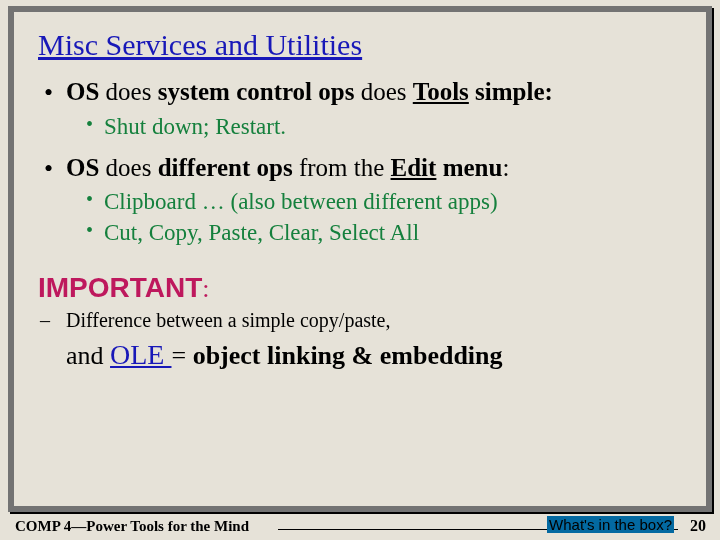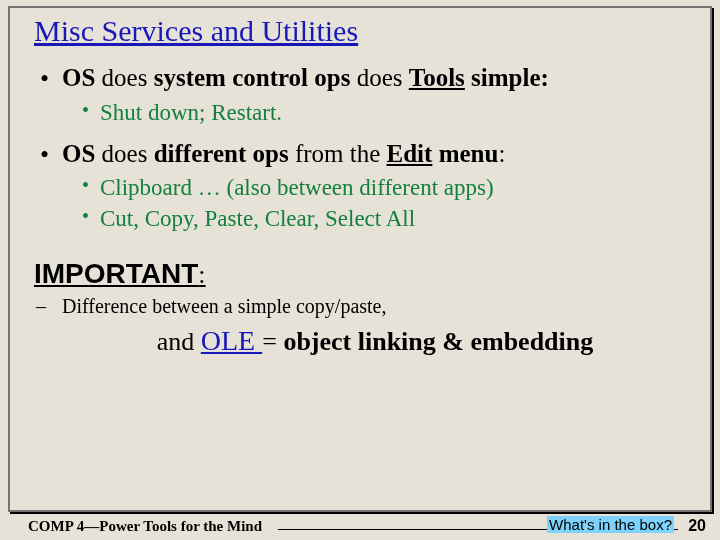--- a/index.html
+++ b/index.html
@@ -18,9 +18,9 @@
     left: 8px;
     right: 8px;
     bottom: 28px;
-    border: 2px solid #737373;
+    border: 6px solid #737373;
     box-shadow: 2px 2px 0 #000;
-    padding: 6px 22px 10px 24px;
+    padding: 16px 22px 10px 24px;
     box-sizing: border-box;
   }
   .title {

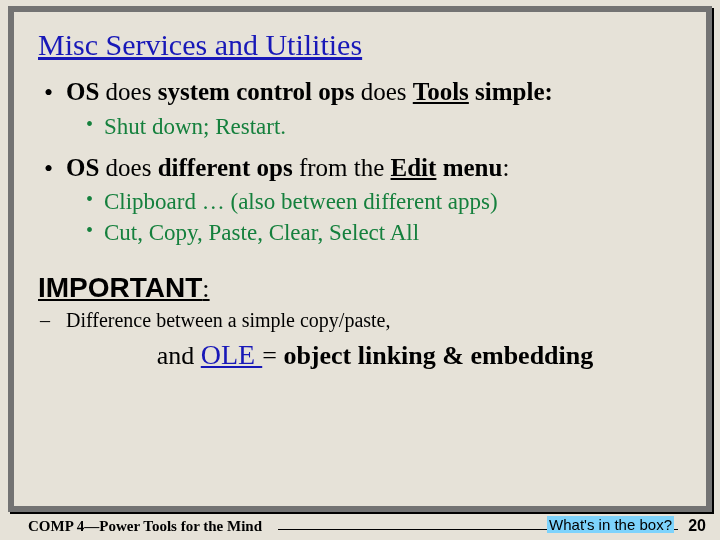--- a/index.html
+++ b/index.html
@@ -76,8 +76,7 @@
     font-family: Arial, Helvetica, sans-serif;
     font-weight: 900;
     font-size: 28px;
-    color: #000000;
-    text-decoration: underline;
+    color: #be185d;
   }
   .important .colon {
     font-family: "Times New Roman", Times, serif;

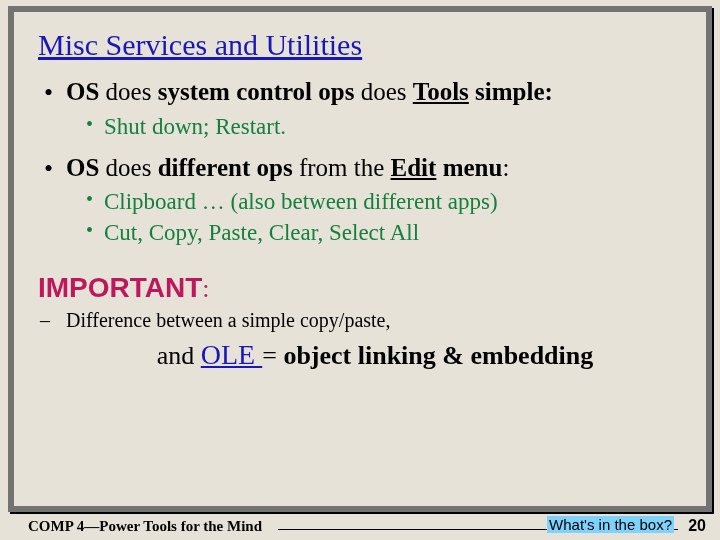--- a/index.html
+++ b/index.html
@@ -102,7 +102,6 @@
     font-size: 26px;
     color: #000;
     line-height: 1.45;
-    text-align: center;
   }
   .ole {
     font-family: "Comic Sans MS", "Comic Sans", cursive;

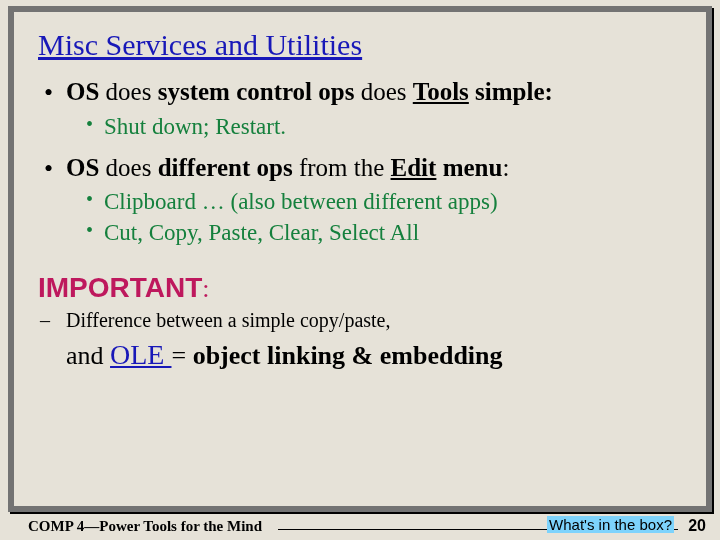--- a/index.html
+++ b/index.html
@@ -120,7 +120,7 @@
   }
   .footer-left {
     position: absolute;
-    left: 20px;
+    left: 7px;
     bottom: 3px;
     font-weight: bold;
     font-family: "Times New Roman", Times, serif;

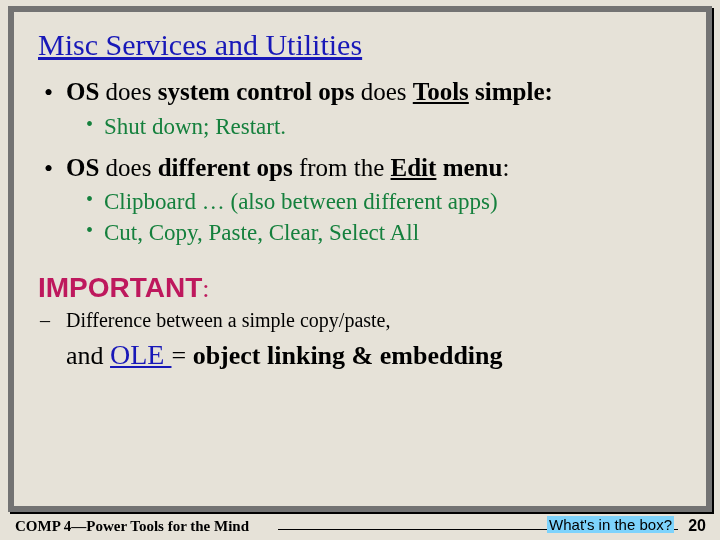--- a/index.html
+++ b/index.html
@@ -138,7 +138,7 @@
     bottom: 5px;
     font-family: Arial, Helvetica, sans-serif;
     font-size: 15px;
-    background: #7dd3fc;
+    background: #0369a1;
     padding: 0 2px;
   }
   .footer-num {

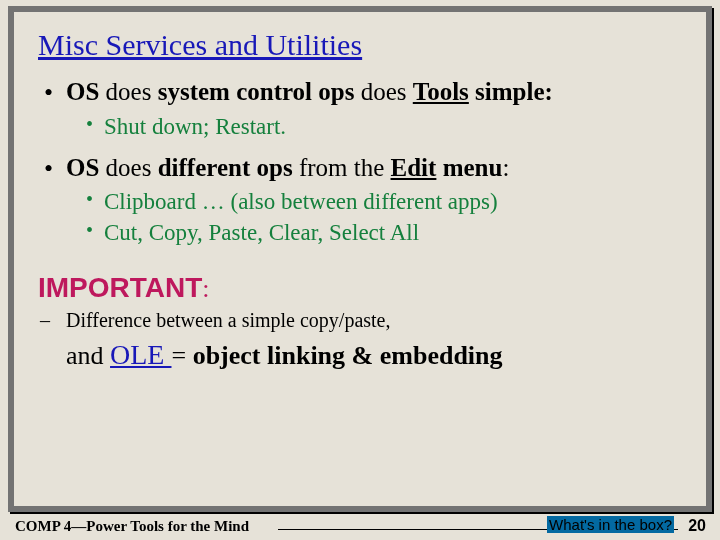--- a/index.html
+++ b/index.html
@@ -145,7 +145,7 @@
     position: absolute;
     right: 6px;
     bottom: 3px;
-    font-family: Liberation Sans, sans-serif;
+    font-family: Liberation Serif, serif;
     font-weight: bold;
     font-size: 16px;
   }

